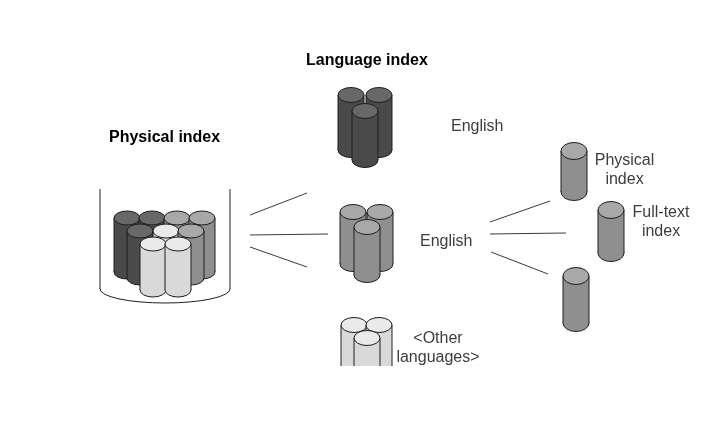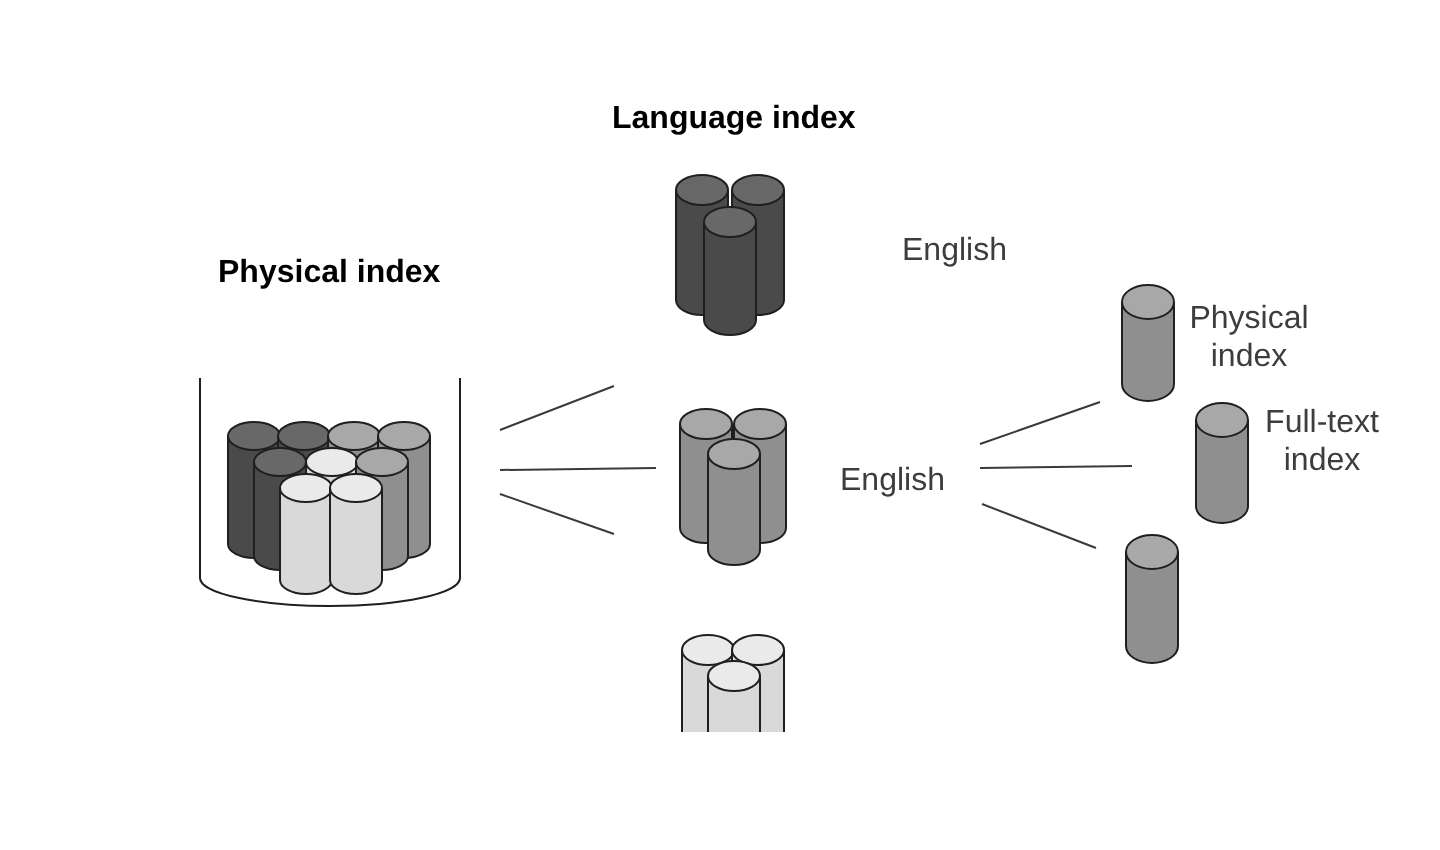--- a/index.html
+++ b/index.html
@@ -195,6 +195,7 @@
 
   <div class="lbl" style="left:420px; top:231px;">English</div>
 
+  <div class="lbl multi" style="left:392px; top:328px; width:92px;">&lt;Other languages&gt;</div>
 
   <div class="lbl multi" style="left:587px; top:150px; width:75px;">Physical index</div>
 

